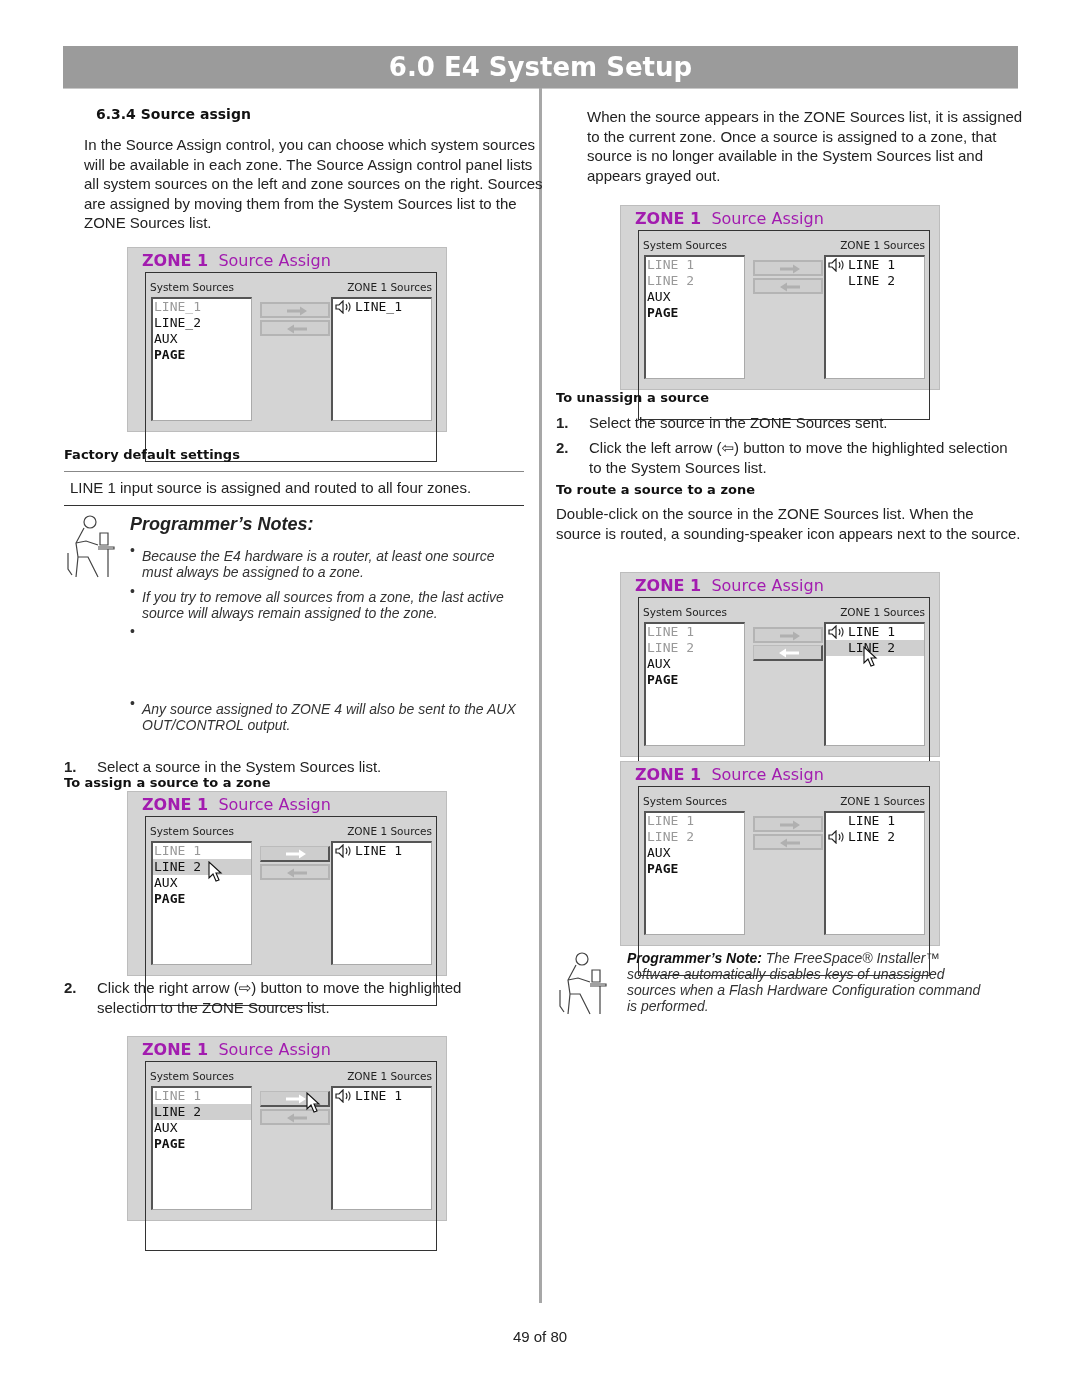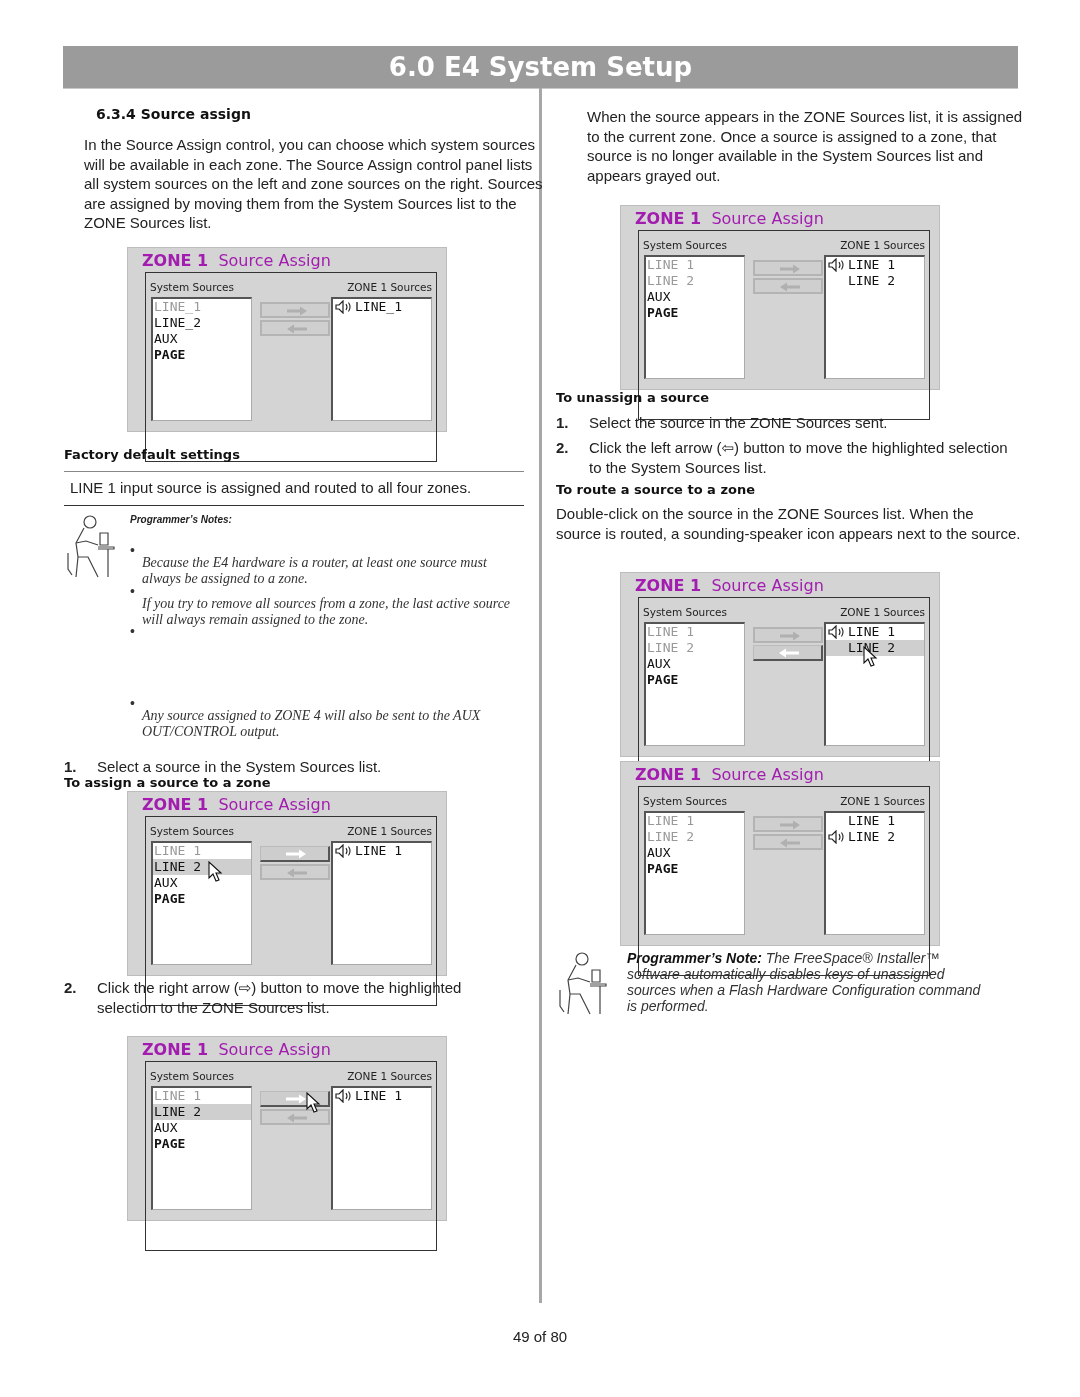--- a/index.html
+++ b/index.html
@@ -24,7 +24,7 @@
   .step .num { position: absolute; left: 0; top: 0; font-weight: bold; }
   .step .txt { position: absolute; left: 33px; top: 0; }
 
-  .notes-title { font-weight: bold; font-style: italic; font-size: 10px; }
+  .notes-title { font-weight: bold; font-style: italic; font-size: 18px; }
   .note-item { position: absolute; font-style: italic; font-size: 14px; line-height: 16px; color: #333; }
   .note-item .bullet { position: absolute; left: 0; top: 0; font-style: normal; }
   .note-item .ntxt { position: absolute; left: 12px; top: 13px; font-family: Liberation Serif, serif; }

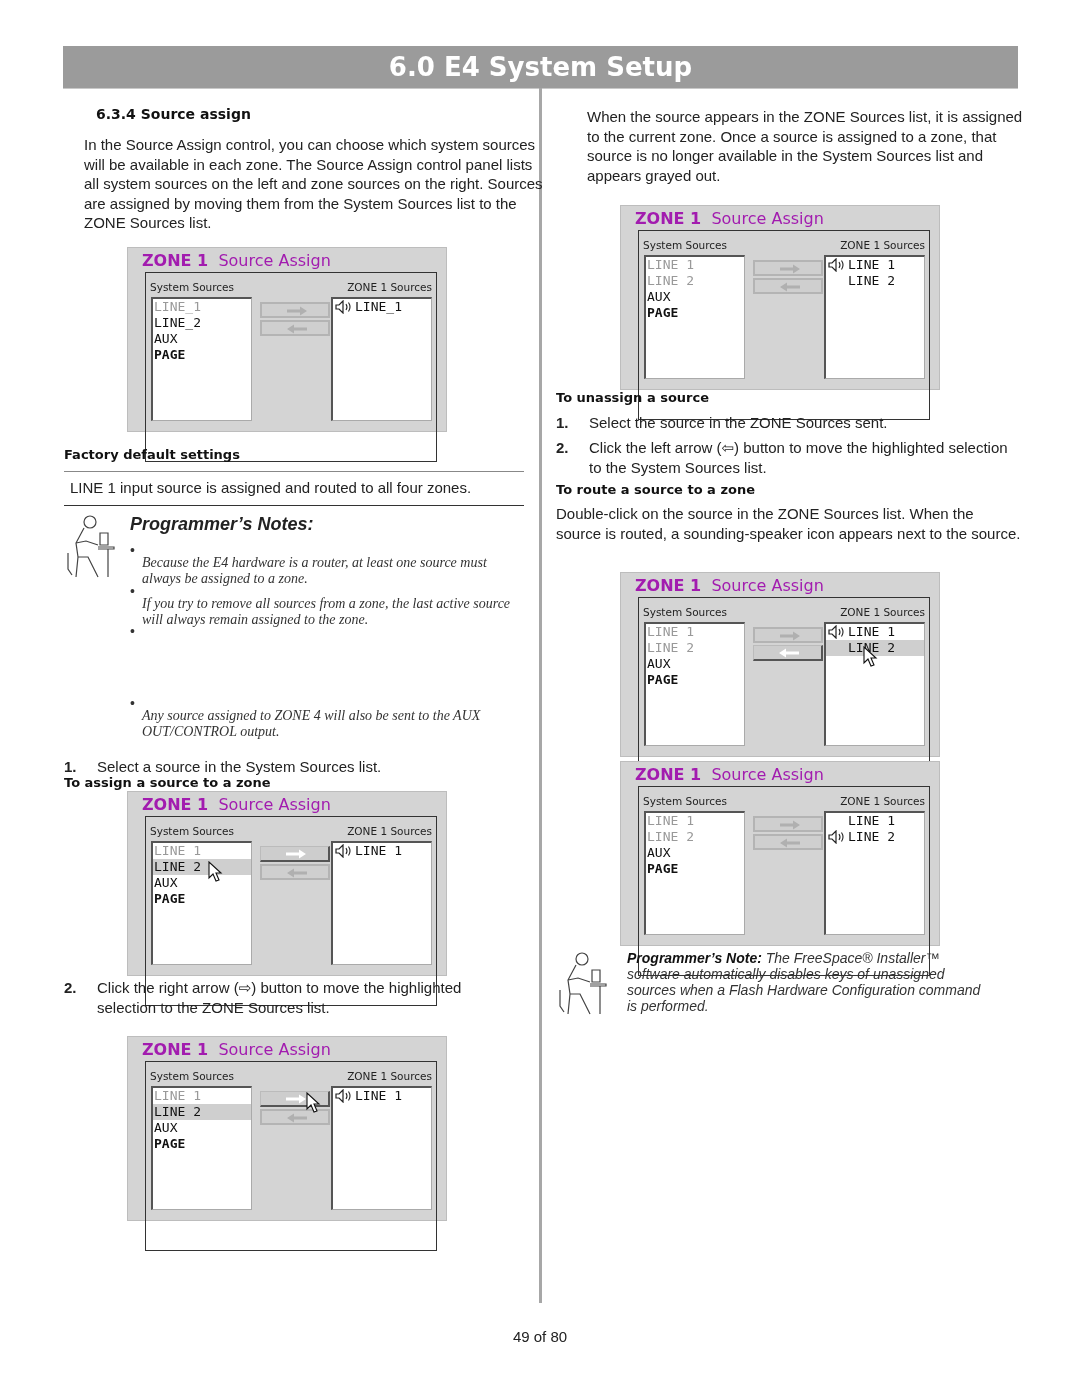--- a/index.html
+++ b/index.html
@@ -27,7 +27,7 @@
   .notes-title { font-weight: bold; font-style: italic; font-size: 18px; }
   .note-item { position: absolute; font-style: italic; font-size: 14px; line-height: 16px; color: #333; }
   .note-item .bullet { position: absolute; left: 0; top: 0; font-style: normal; }
-  .note-item .ntxt { position: absolute; left: 12px; top: 13px; font-family: Liberation Serif, serif; }
+  .note-item .ntxt { position: absolute; left: 12px; top: 6px; }
 
   
   .sa { position: absolute; width: 320px; height: 185px; background: #d4d4d4; border: 1px solid #bdbdbd; }

